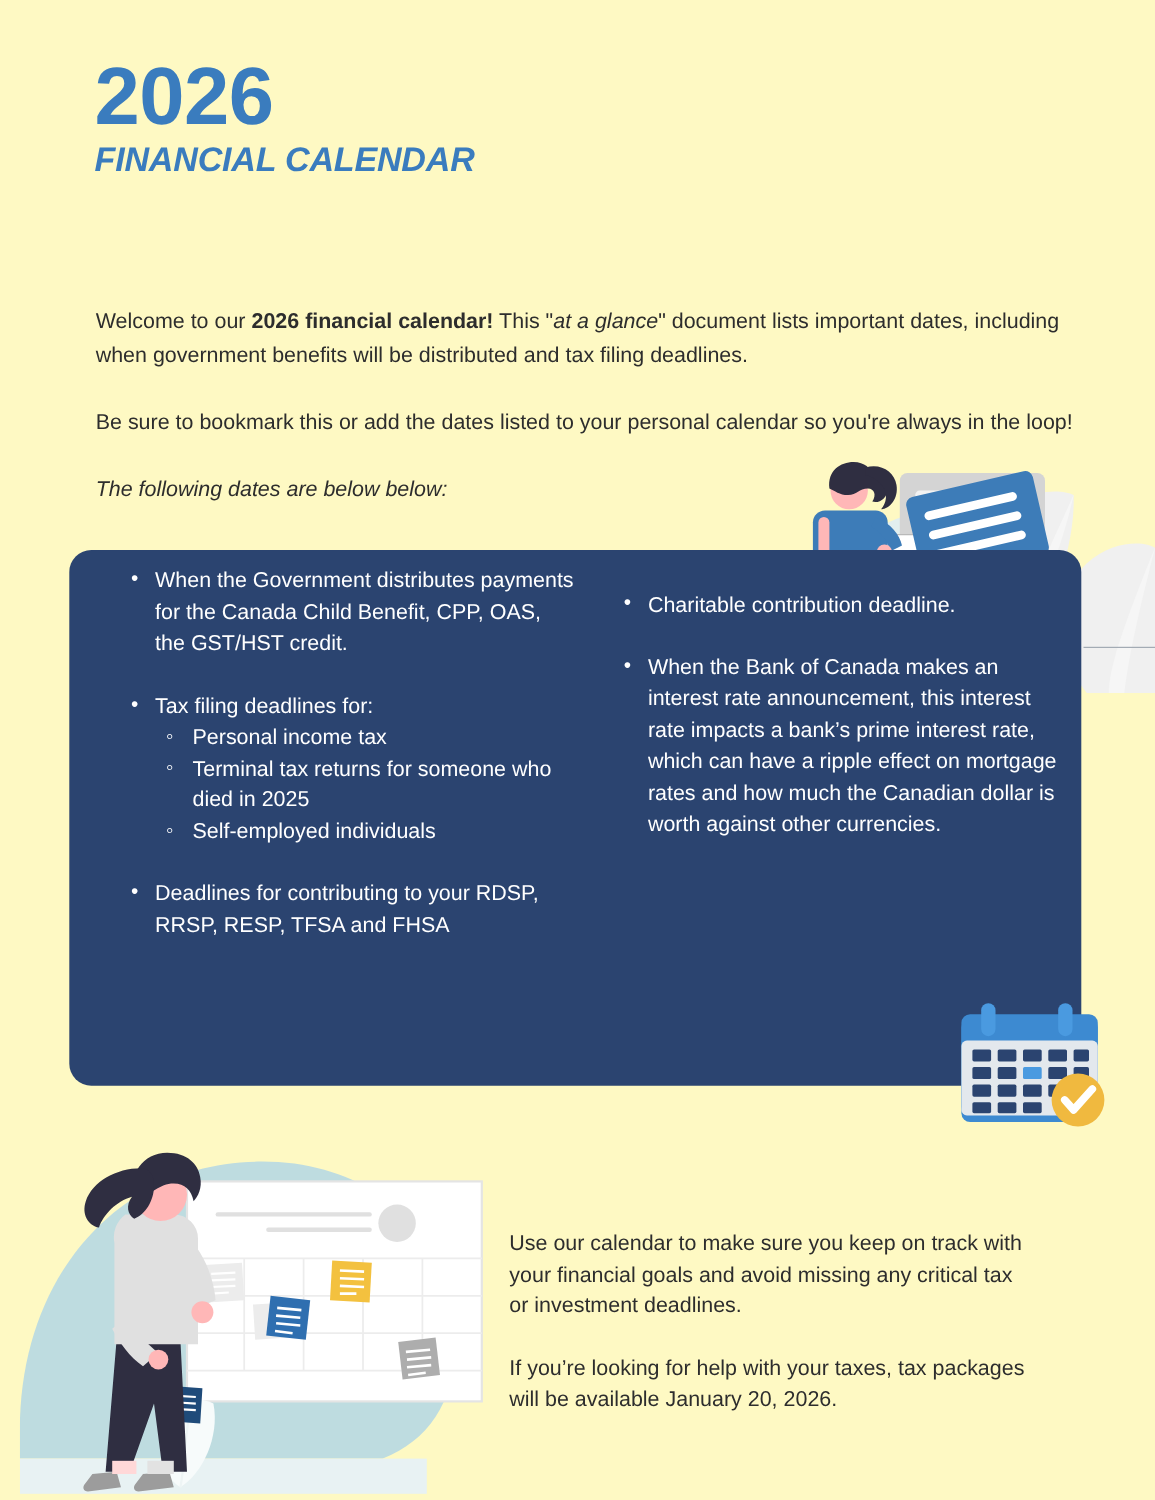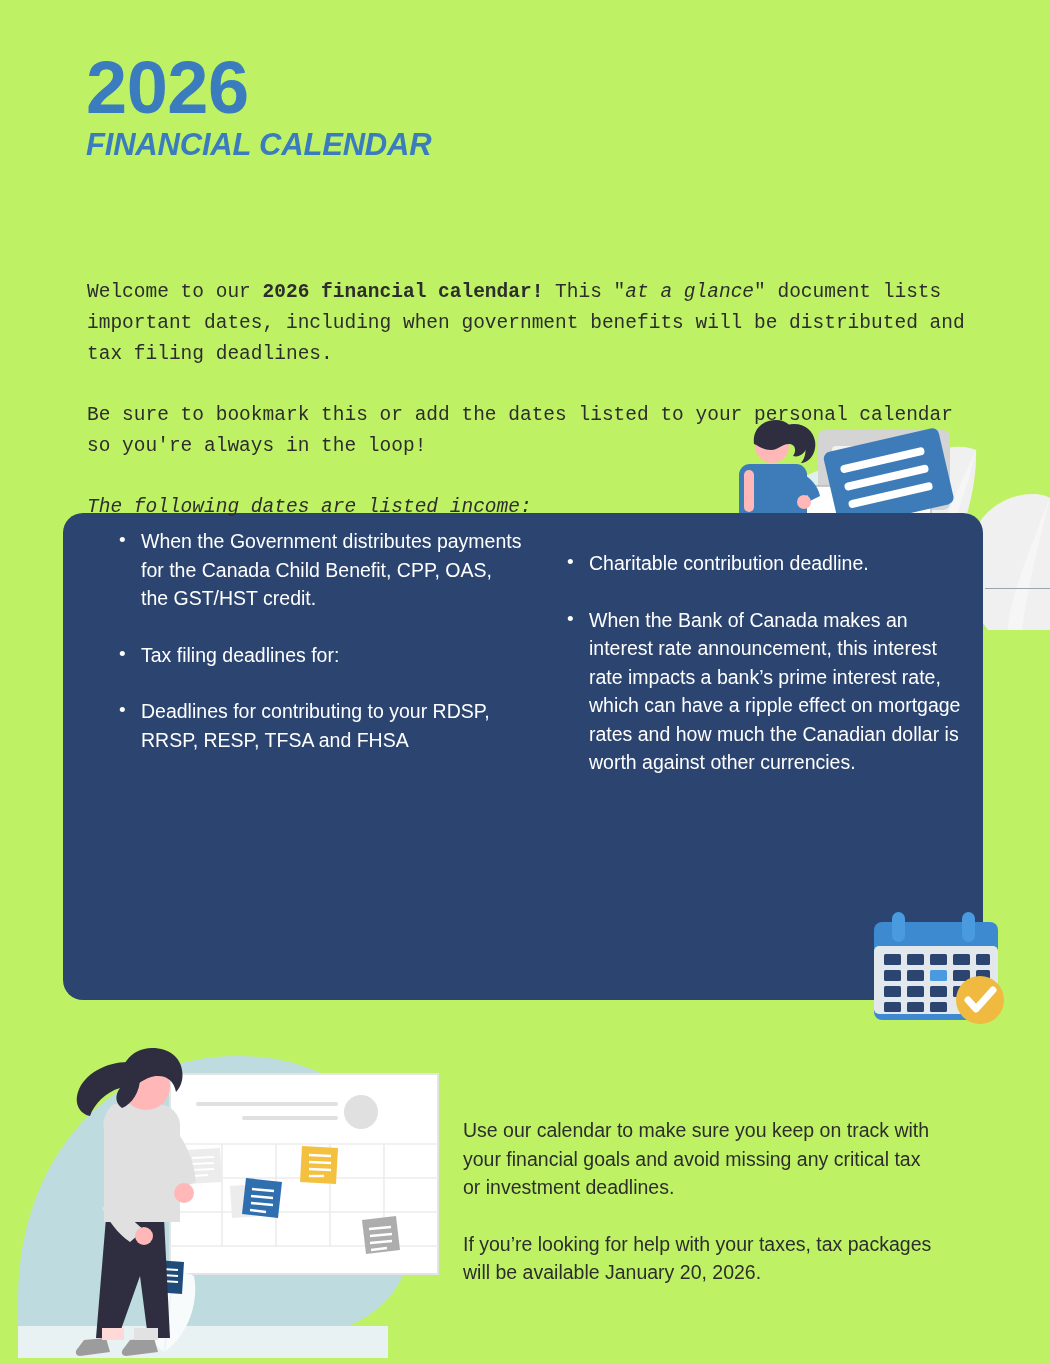--- a/index.html
+++ b/index.html
@@ -17,7 +17,7 @@
     width: 1050px;
     height: 1364px;
     overflow: hidden;
-    background: #bef264;
+    background: #fef9c3;
   }
 
   

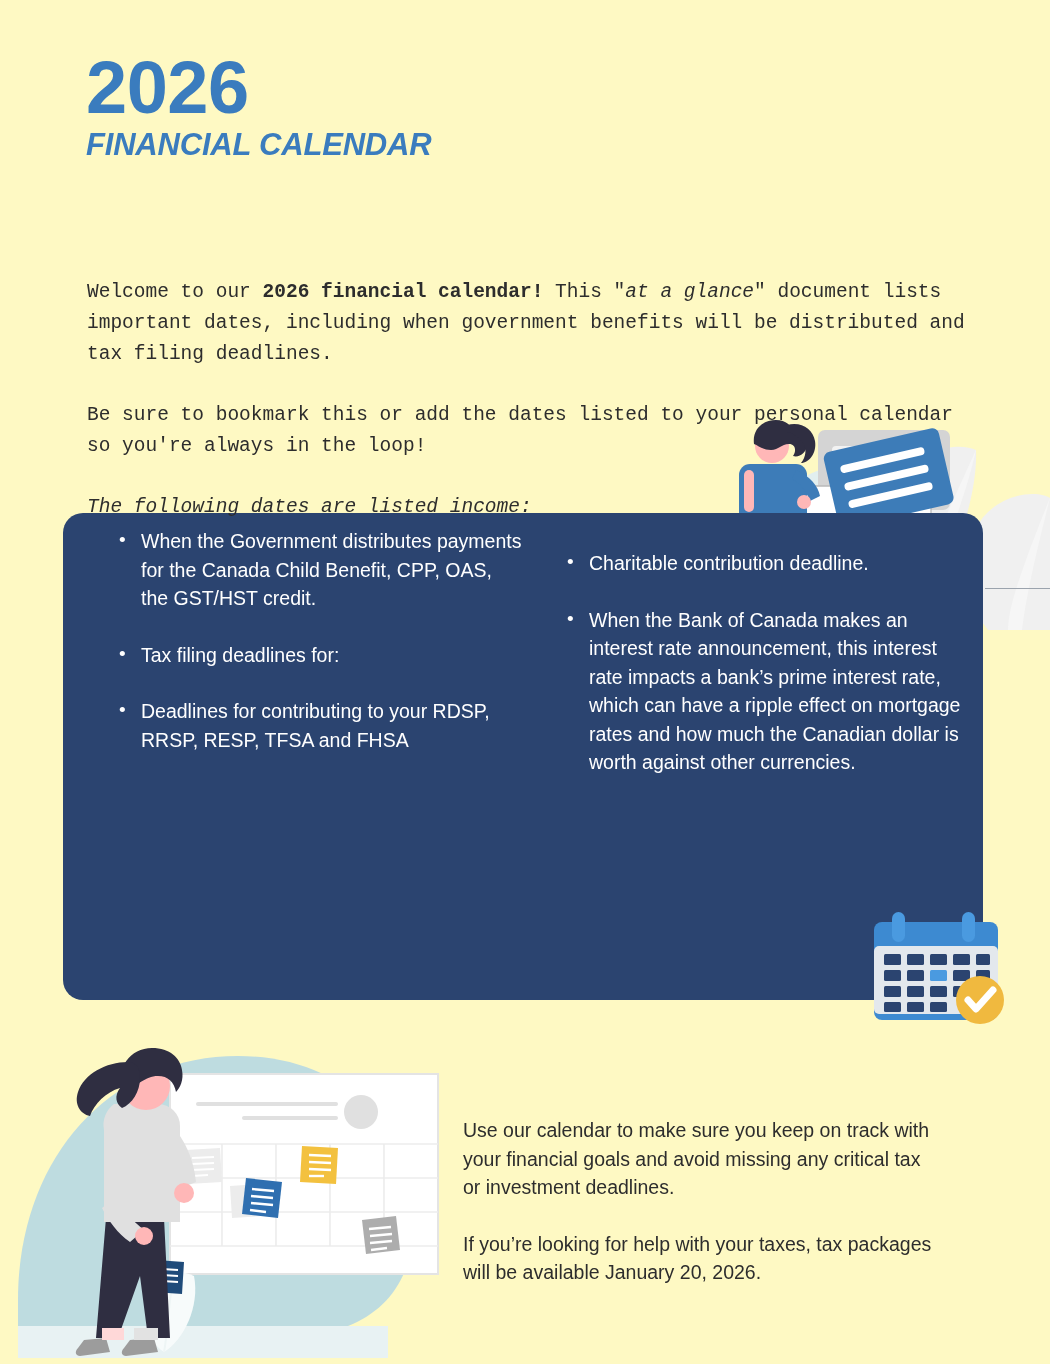--- a/index.html
+++ b/index.html
@@ -54,7 +54,7 @@
     line-height: 31px;
     color: #2d2d2d;
   }
-  .intro p { margin: 0 0 30px 0; font-family: Liberation Mono, monospace; }
+  .intro p { margin: 0 0 30px 0; }
   .intro p:last-child { margin-bottom: 0; }
   .intro b { font-weight: 700; }
   .intro i { font-style: italic; }

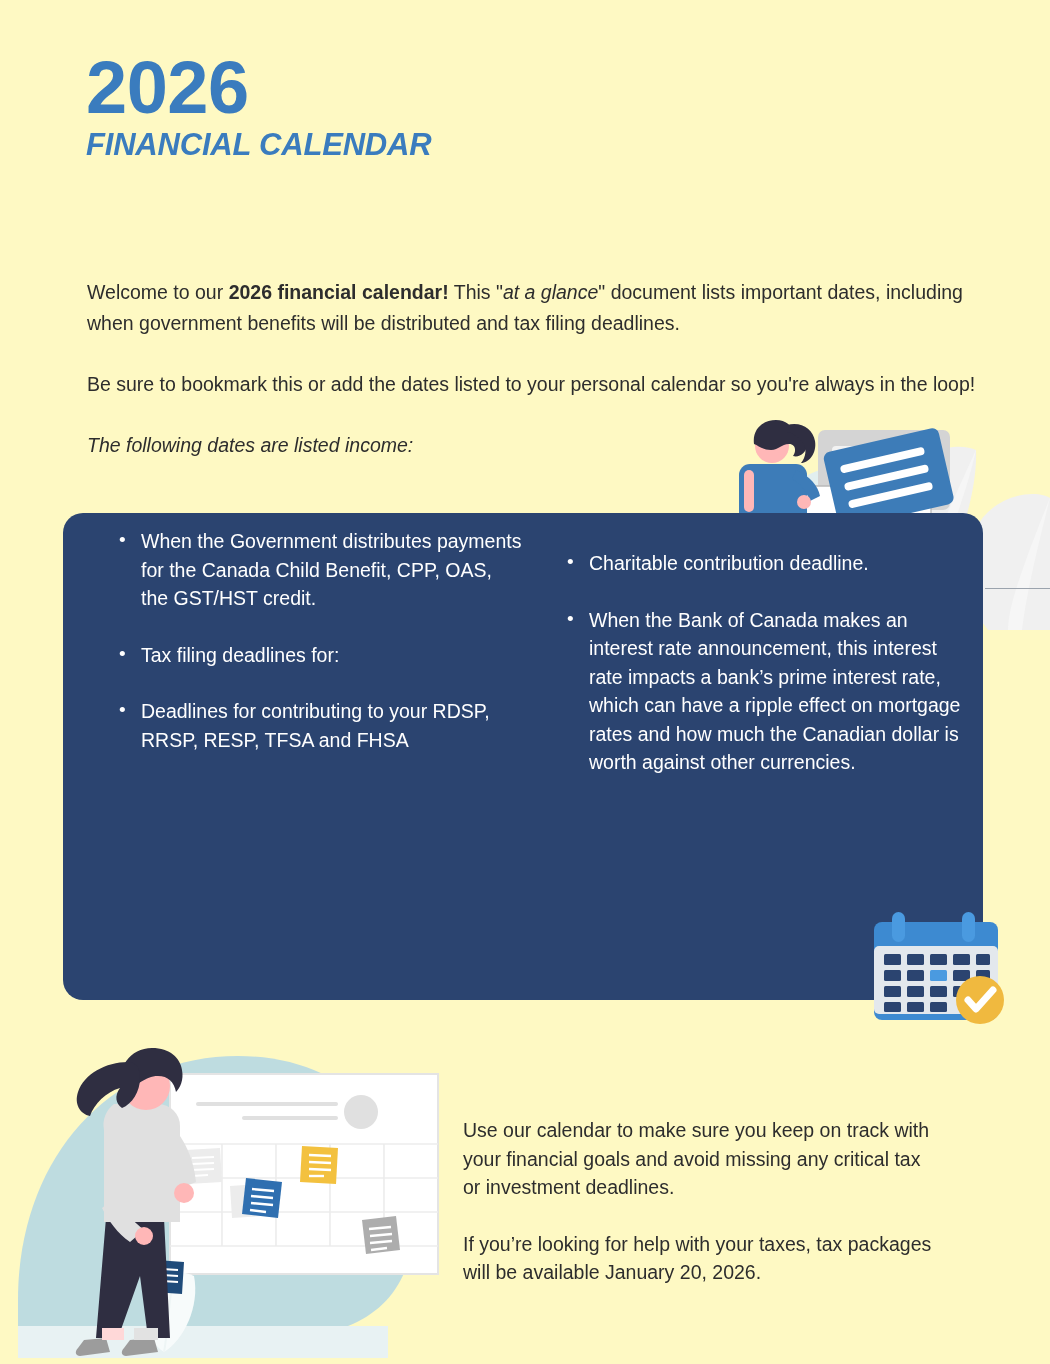--- a/index.html
+++ b/index.html
@@ -381,7 +381,7 @@
   <div class="intro">
     <p><span>Welcome to our </span><b>2026 financial calendar!</b><span> This "</span><i>at a glance</i><span>" document lists important dates, including when government benefits will be distributed and tax filing deadlines.</span></p>
     <p>Be sure to bookmark this or add the dates listed to your personal calendar so you're always in the loop!</p>
-    <p class="lead-in">The following dates are listed income:</p>
+    <p class="lead-in">The following dates are below below:</p>
   </div>
 
   <div class="outro">

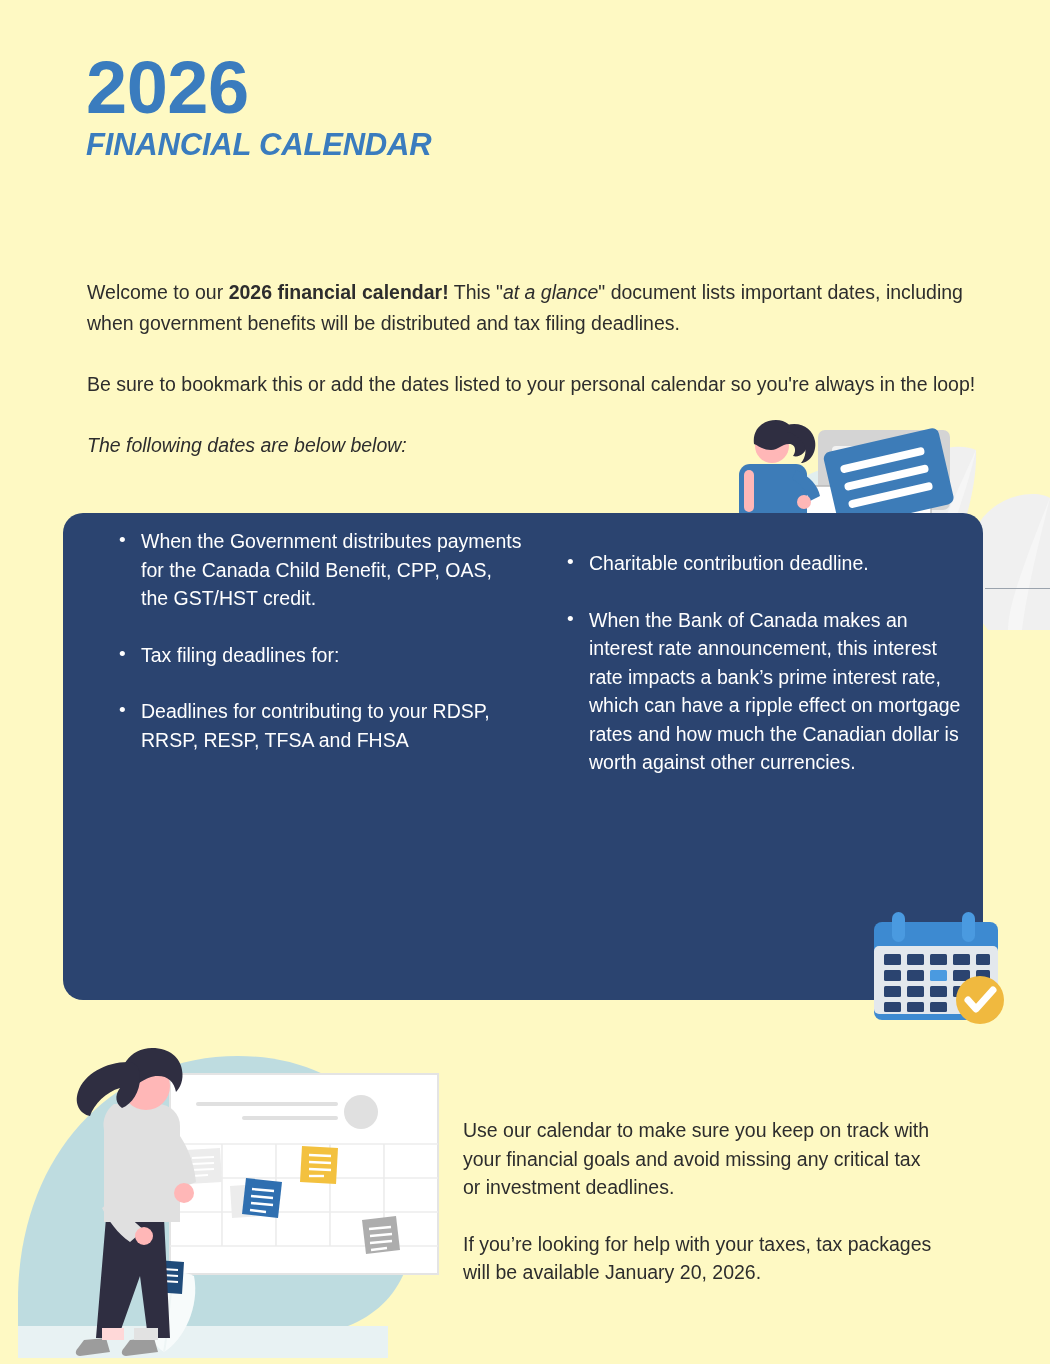--- a/index.html
+++ b/index.html
@@ -90,7 +90,7 @@
   .navy-card {
     position: absolute;
     left: 63px;
-    top: 513px;
+    top: 500px;
     width: 920px;
     height: 487px;
     background: #2b4470;

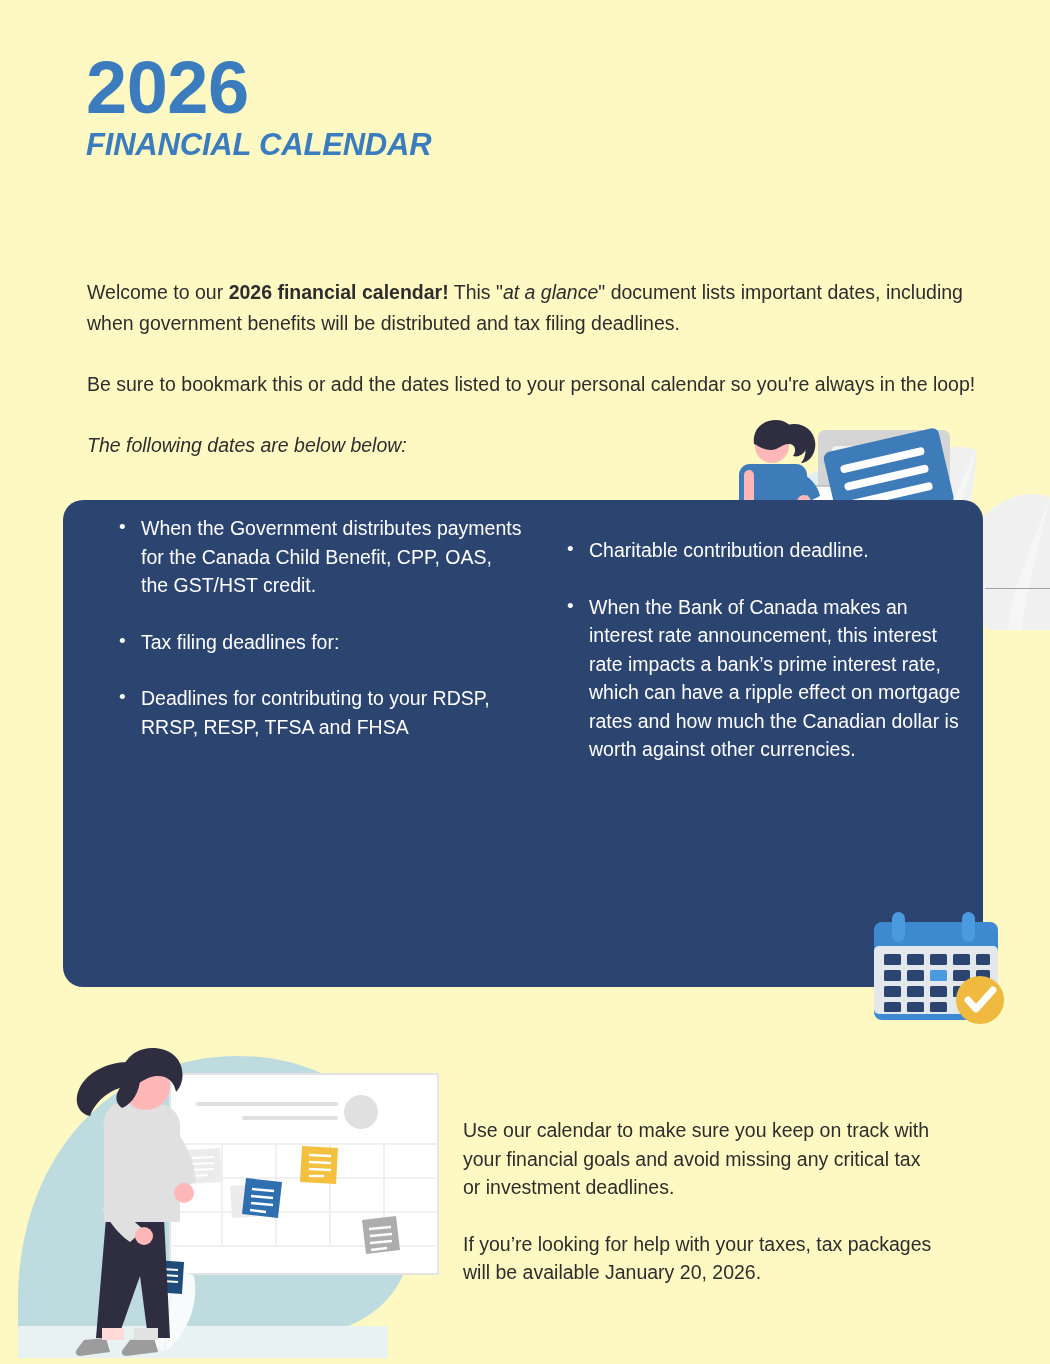--- a/index.html
+++ b/index.html
@@ -241,6 +241,17 @@
           </li>
           <li>
             <span>Tax filing deadlines for:</span>
+            <ul class="sublist">
+              <li>
+                <span>Personal income tax</span>
+              </li>
+              <li>
+                <span>Terminal tax returns for someone who died in 2025</span>
+              </li>
+              <li>
+                <span>Self-employed individuals</span>
+              </li>
+            </ul>
           </li>
           <li>
             <span>Deadlines for contributing to your RDSP, RRSP, RESP, TFSA and FHSA</span>

